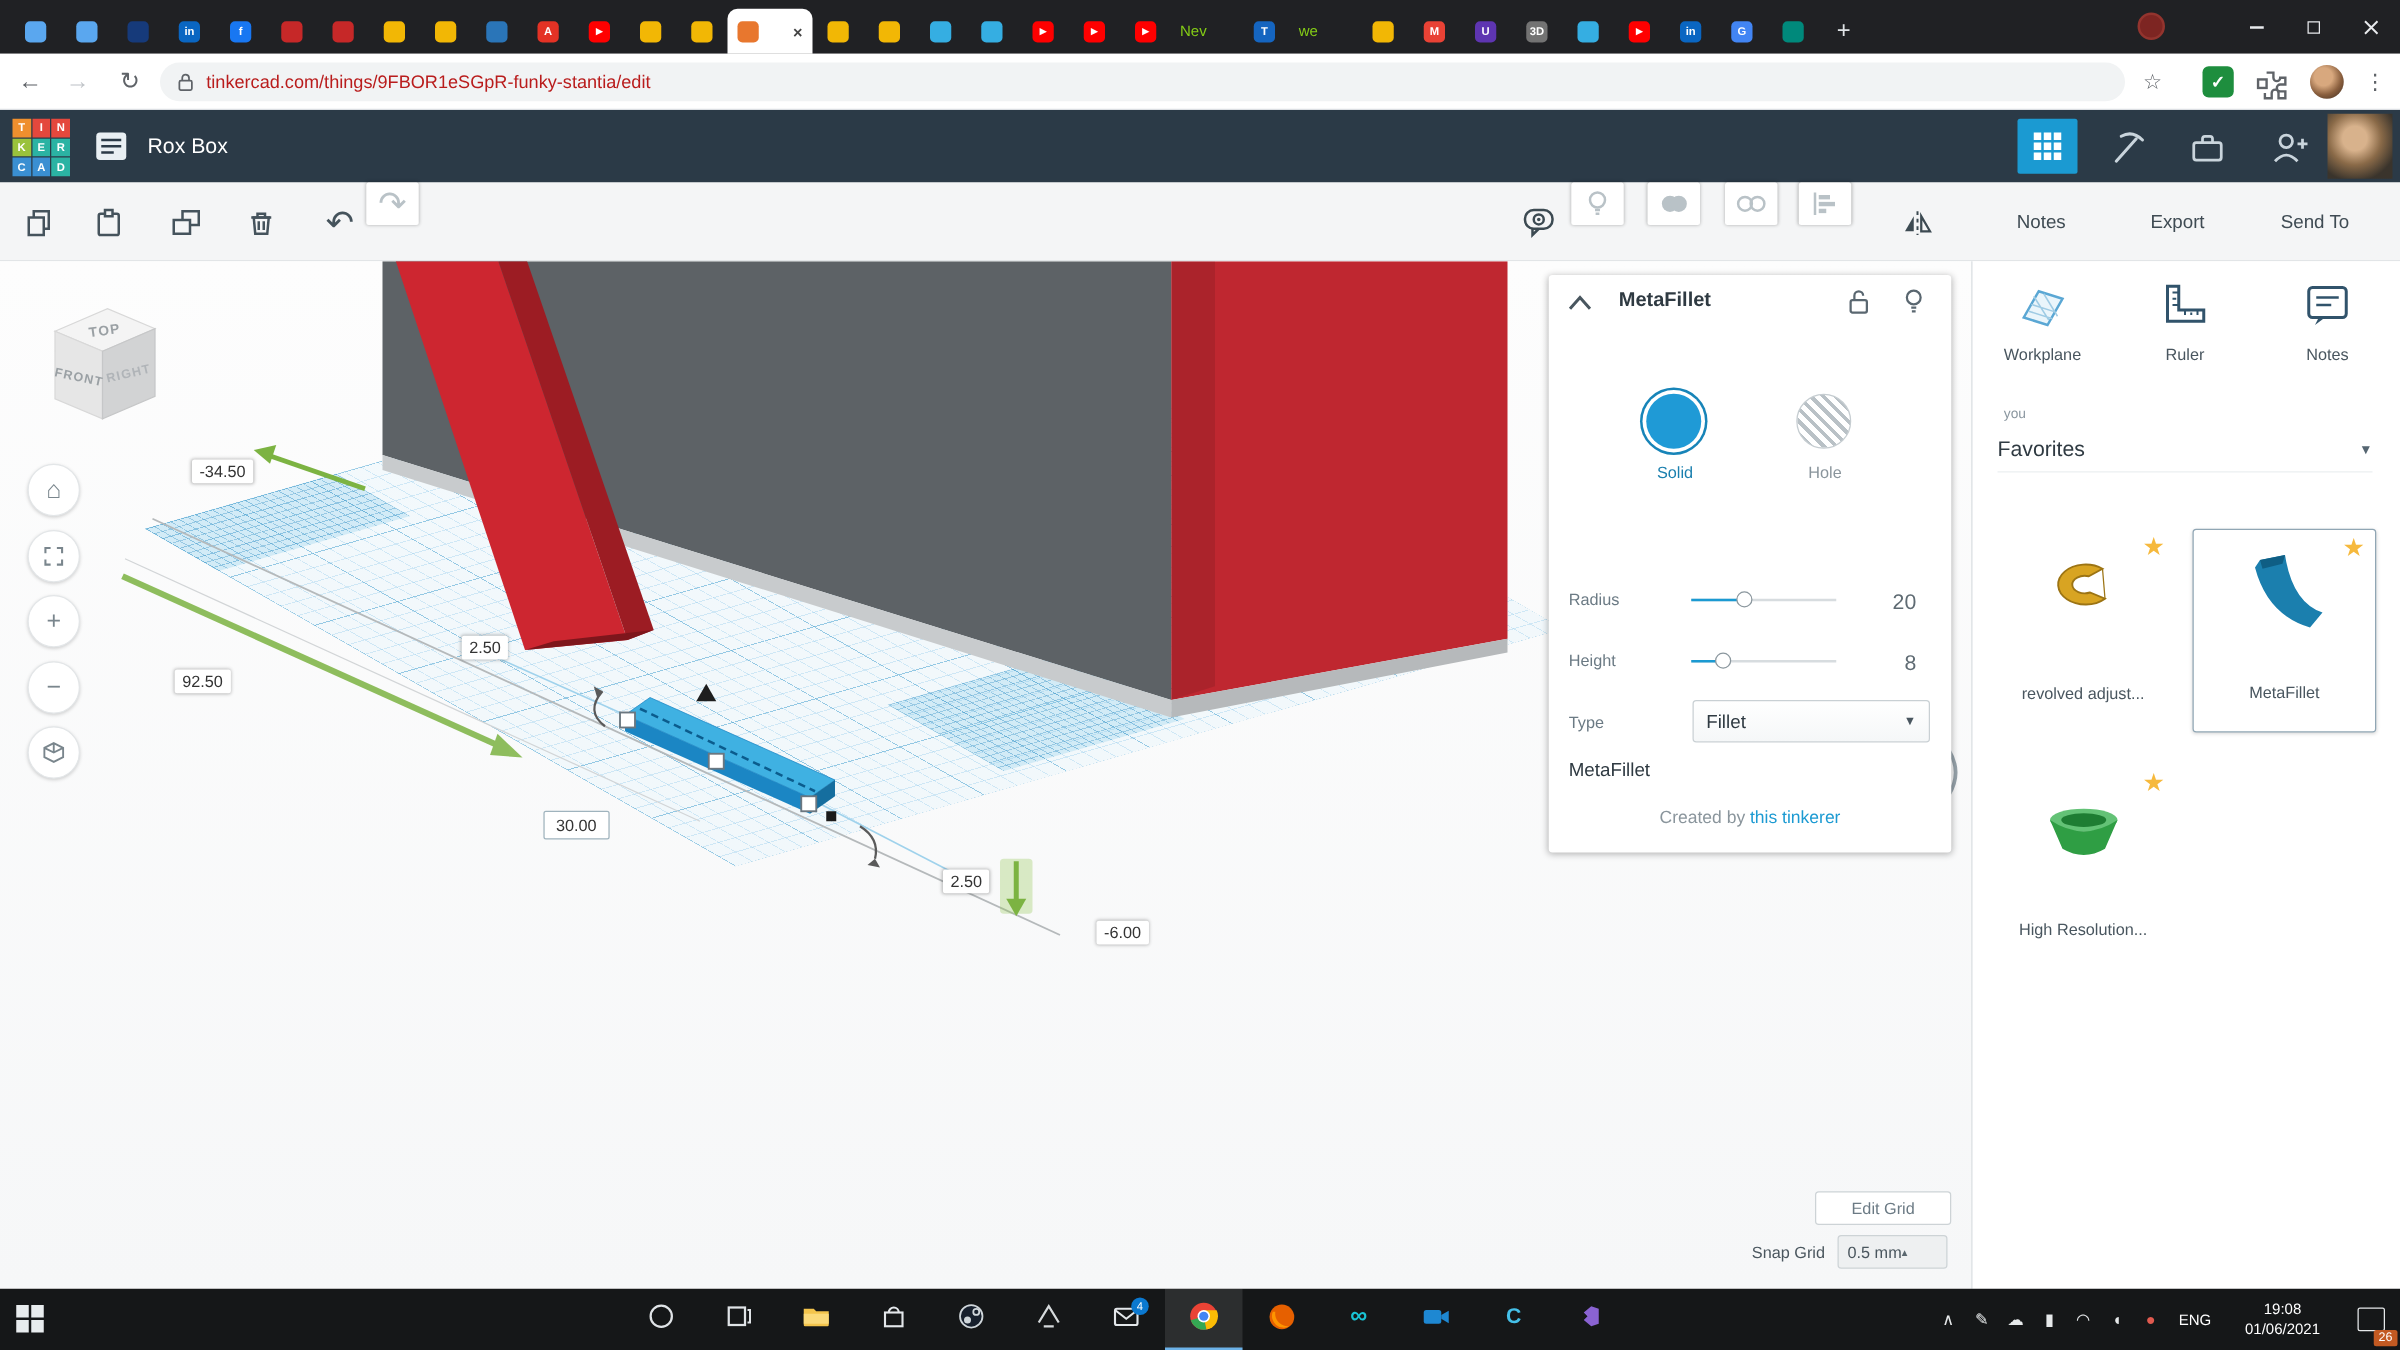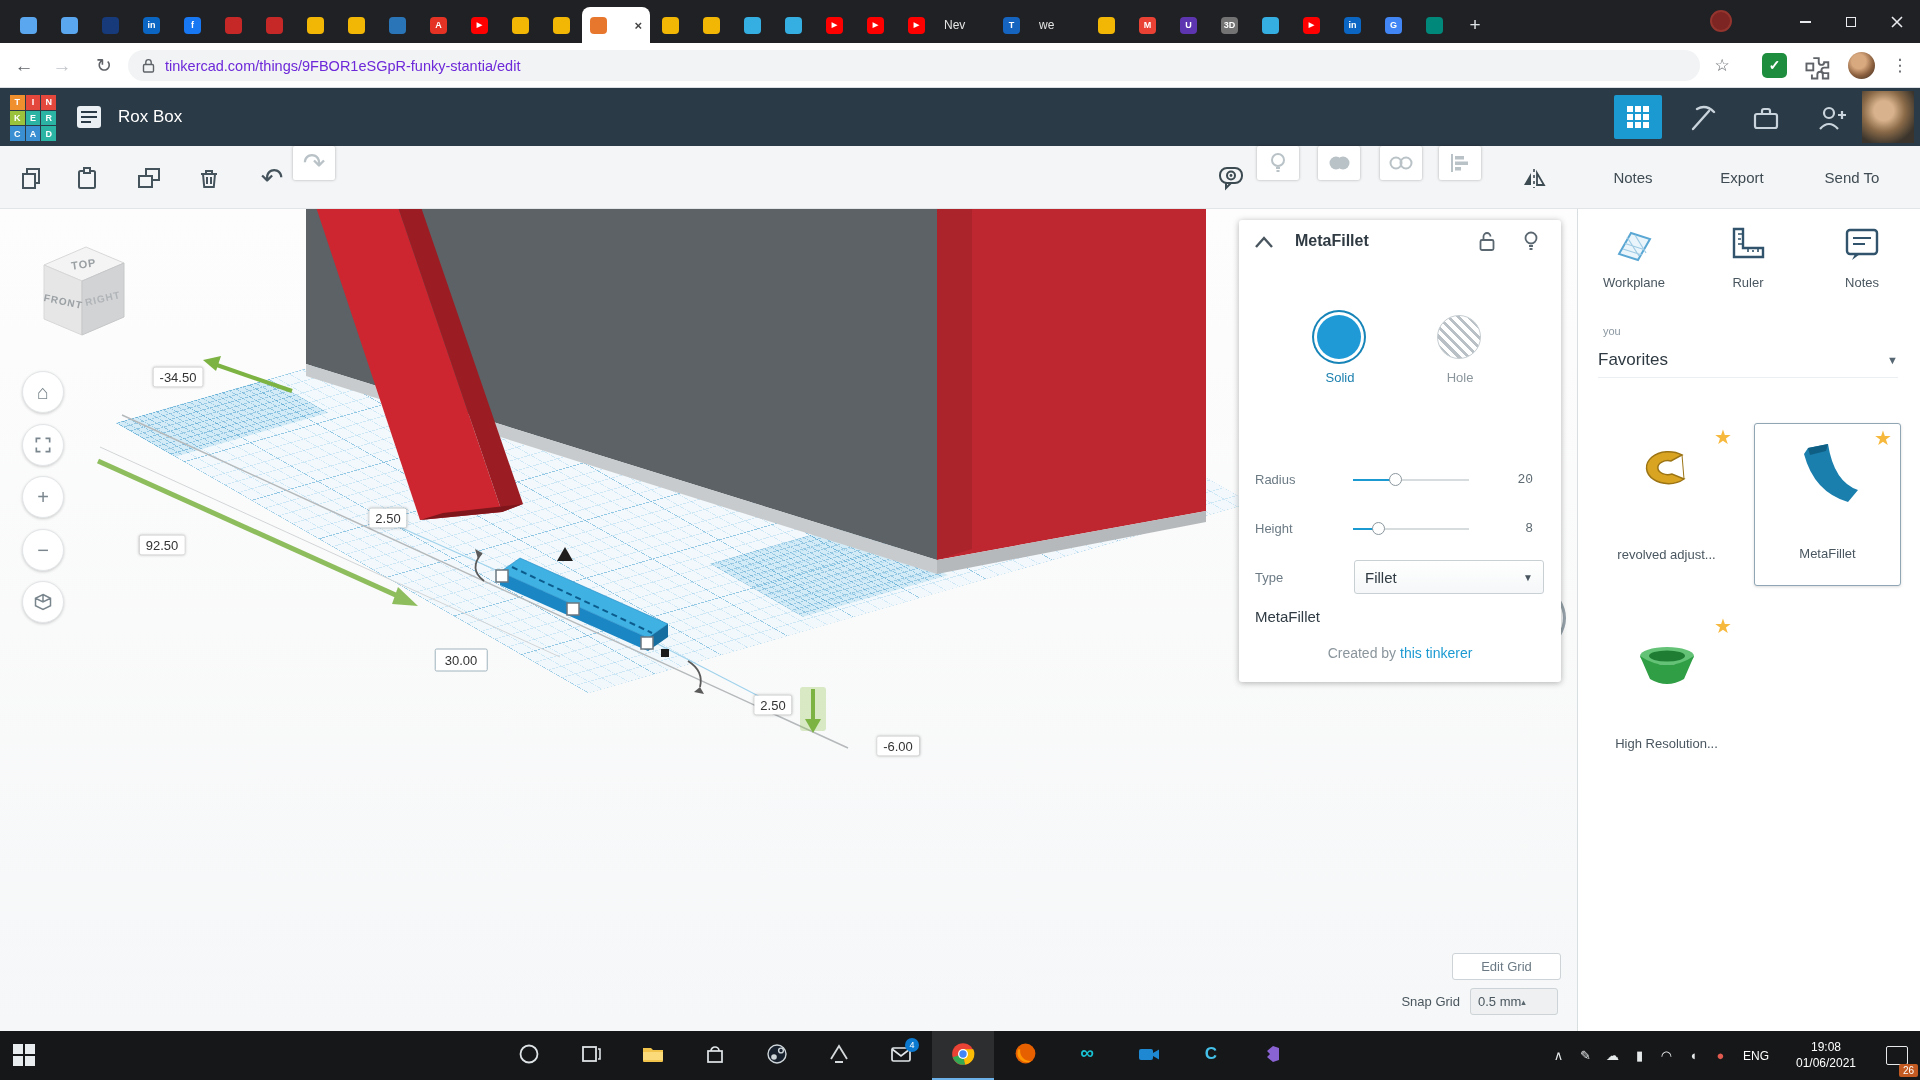--- a/index.html
+++ b/index.html
@@ -13,7 +13,7 @@
        border-radius:8px 8px 0 0;position:relative;flex:none;}
   .tab .fav{width:17px;height:17px;border-radius:4px;display:flex;align-items:center;
             justify-content:center;font-size:9px;font-weight:bold;color:#fff;}
-  .tab.texttab{width:54px;color:#e5e5e5;font-size:12px;justify-content:flex-start;
+  .tab.texttab{width:54px;color:#84cc16;font-size:12px;justify-content:flex-start;
                padding:0 7px;box-sizing:border-box;overflow:hidden;white-space:nowrap;}
   .tab.active{background:#fff;width:68px;justify-content:space-between;padding:0 8px;box-sizing:border-box;}
   .tab.active .close{color:#444;font-size:13px;font-weight:bold;cursor:default;}

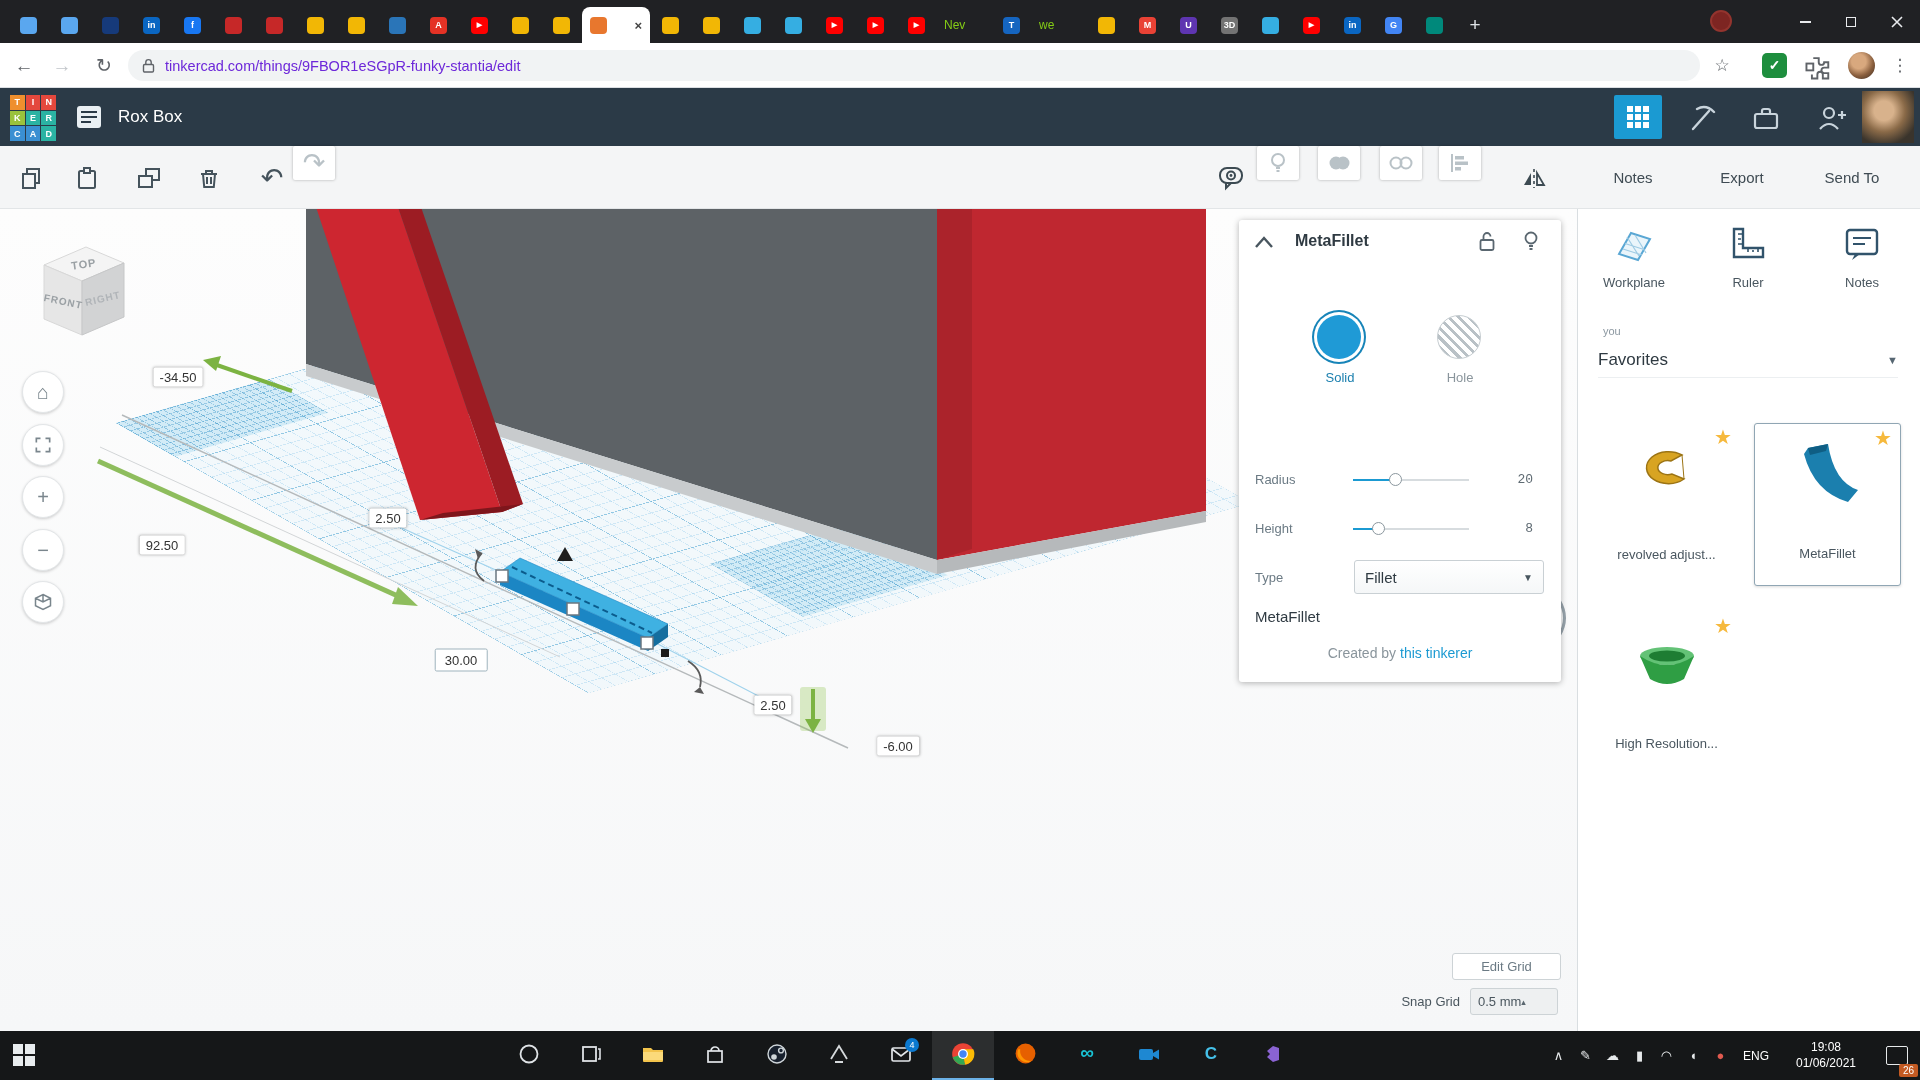--- a/index.html
+++ b/index.html
@@ -34,7 +34,7 @@
   .navicon.disabled{color:#c1c5c9;}
   .omnibox{position:absolute;left:128px;top:7px;width:1572px;height:31px;background:#f1f3f4;
            border-radius:16px;display:flex;align-items:center;padding:0 14px;box-sizing:border-box;}
-  .omnibox .url{font-size:14.5px;color:#6d28d9;margin-left:10px;}
+  .omnibox .url{font-size:14.5px;color:#b91c1c;margin-left:10px;}
   .ext-green{position:absolute;left:1762px;top:10px;width:25px;height:25px;background:#1e8e3e;
              border-radius:5px;color:#fff;font-size:14px;font-weight:bold;text-align:center;line-height:25px;}
   .chrome-avatar{position:absolute;left:1848px;top:9px;width:27px;height:27px;border-radius:50%;

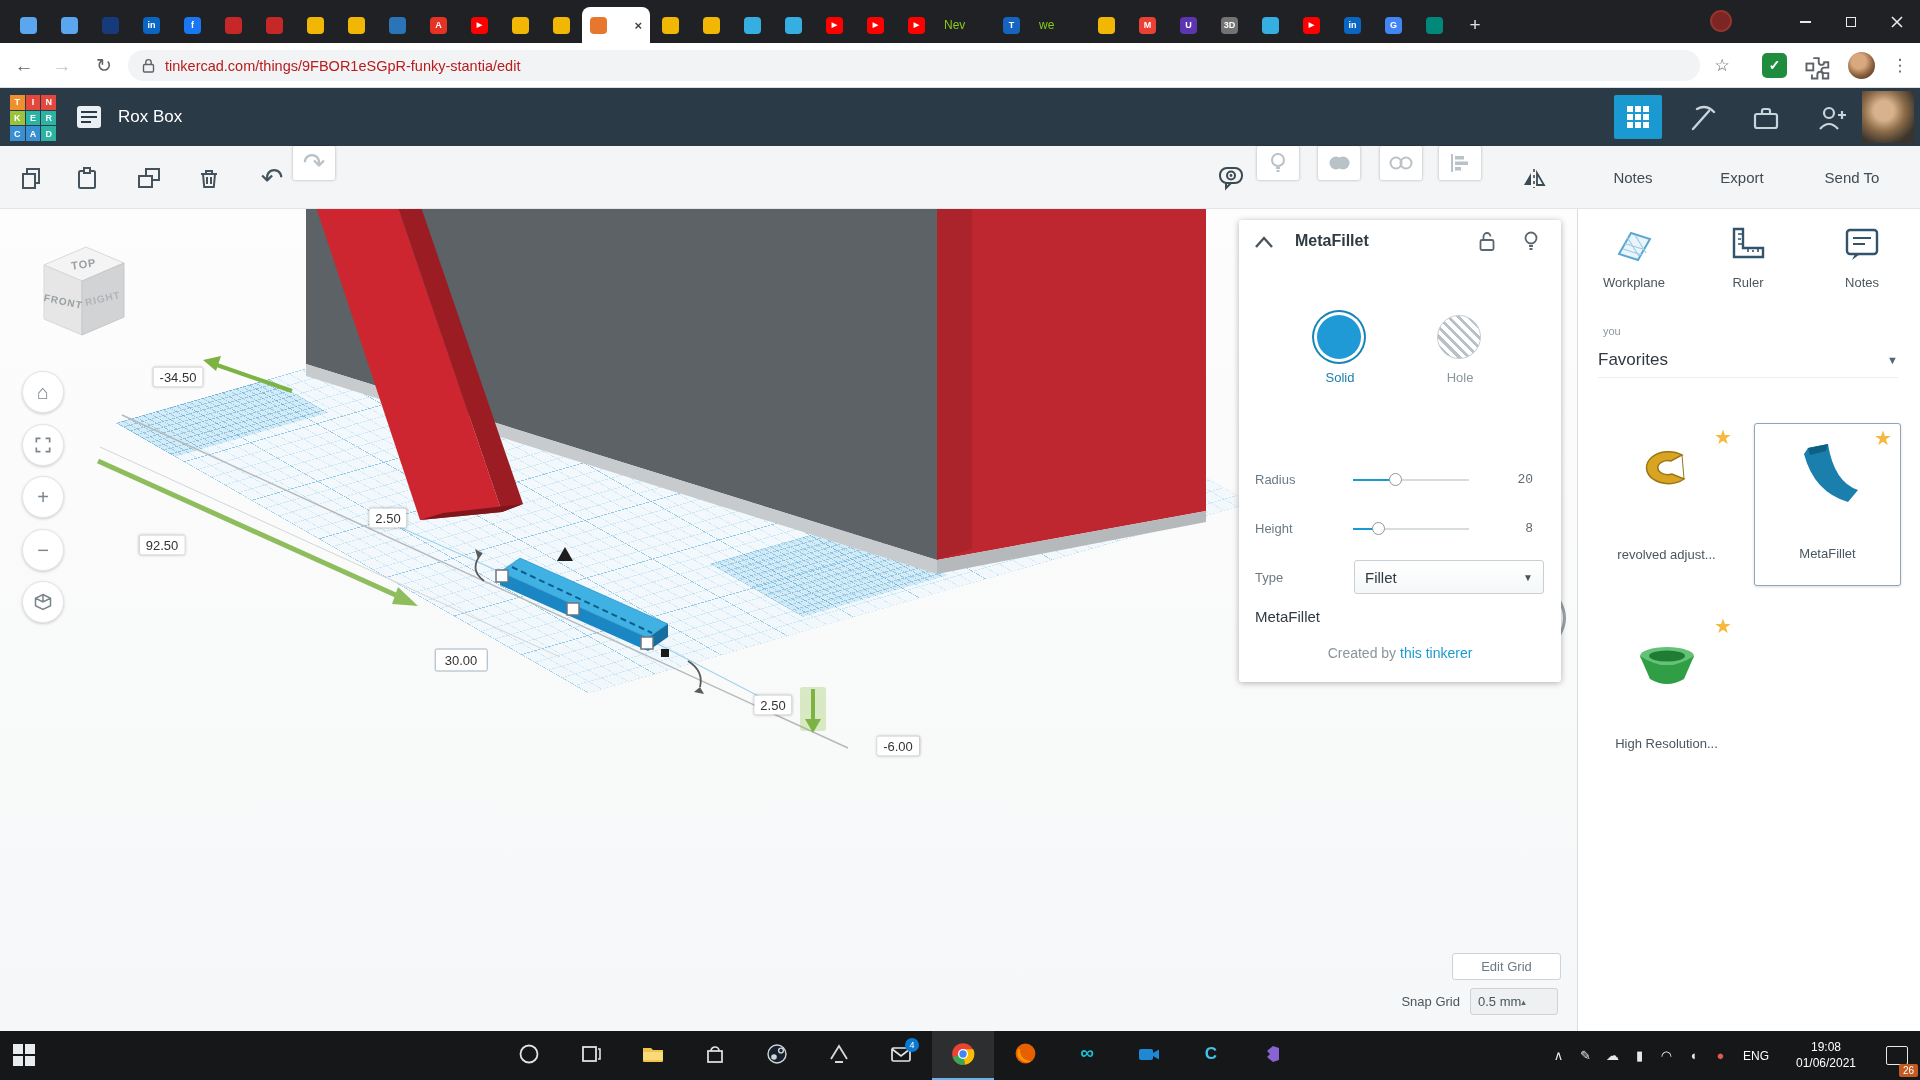--- a/index.html
+++ b/index.html
@@ -115,7 +115,7 @@
   .slider .fill{position:absolute;left:0;top:0;height:2px;background:#1b9ad2;}
   .slider .knob{position:absolute;top:-6px;width:13px;height:13px;border-radius:50%;background:#fff;
                 border:1.5px solid #8b979e;box-sizing:border-box;}
-  .prop-value{position:absolute;left:250px;width:44px;text-align:right;font-size:13px;color:#5f6b73;font-family:Liberation Mono, monospace;}
+  .prop-value{position:absolute;left:250px;width:44px;text-align:right;font-size:17px;color:#5f6b73;}
   .type-select{position:absolute;left:115px;top:340px;width:190px;height:34px;border:1px solid #c9d0d4;
                border-radius:3px;box-sizing:border-box;background:linear-gradient(#fff,#f5f7f8);
                display:flex;align-items:center;justify-content:space-between;padding:0 10px;

